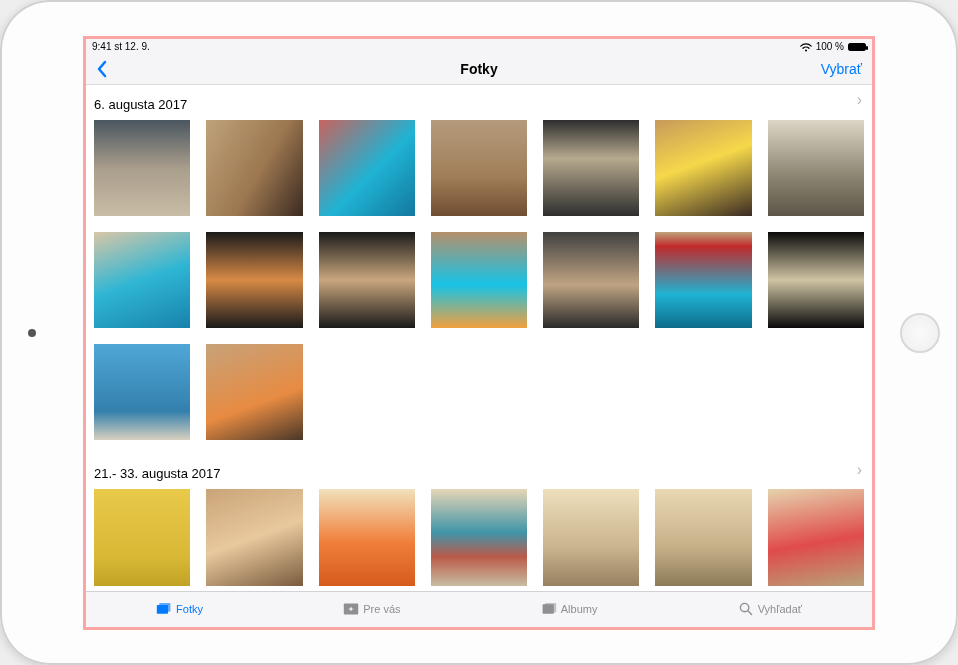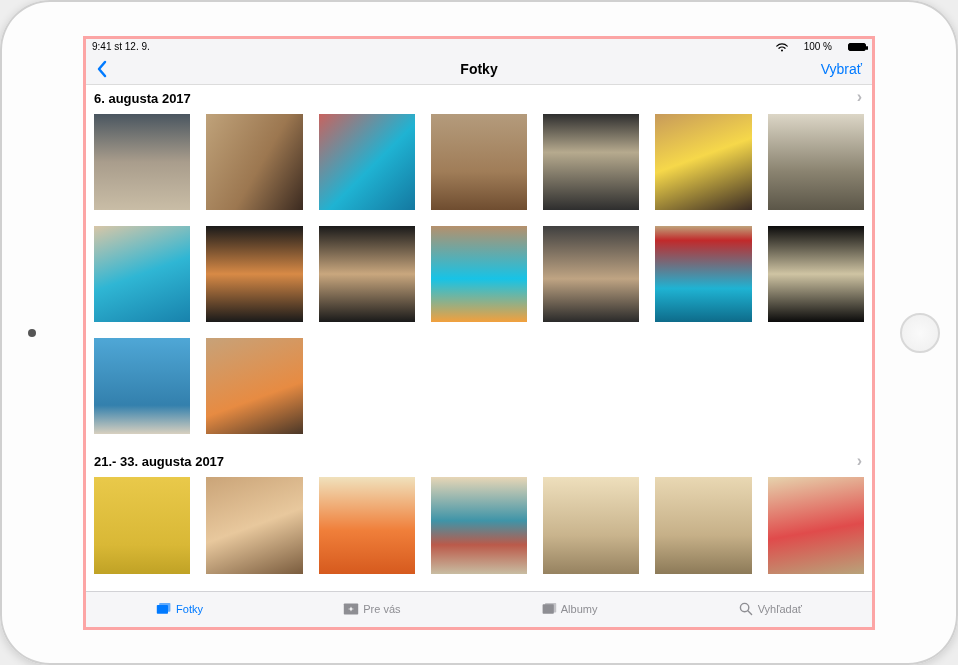--- a/index.html
+++ b/index.html
@@ -63,7 +63,7 @@
     color: #000;
     background: #f5f5f7;
   }
-  .sb-right { display:flex; align-items:center; gap:16px; }
+  .sb-right { display:flex; align-items:center; gap:4px; }
   .battery {
     width: 18px; height: 8px; border:1px solid #000; border-radius:2px; position:relative;
   }

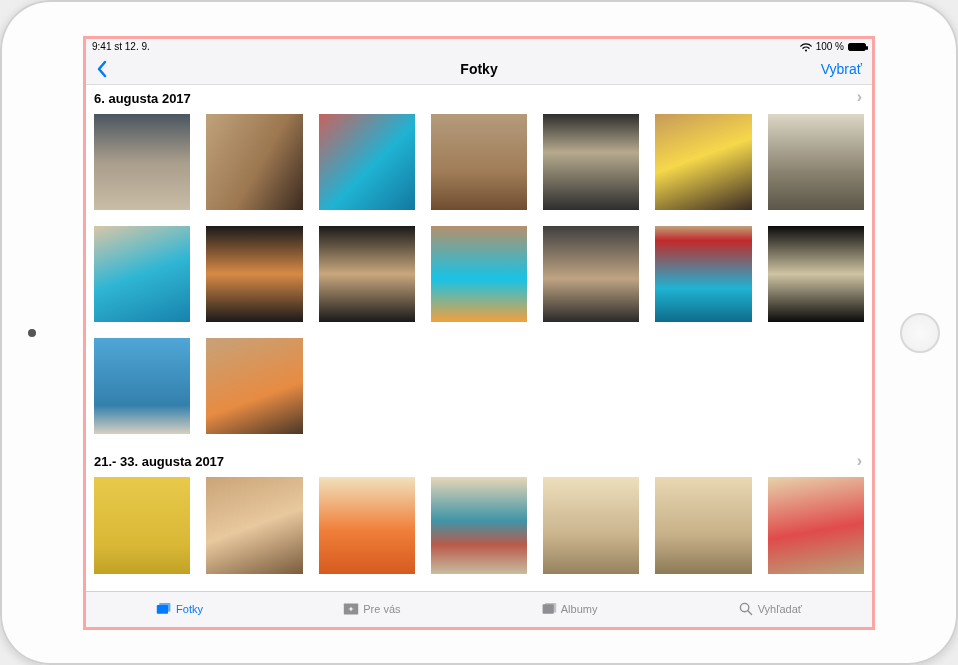--- a/index.html
+++ b/index.html
@@ -91,8 +91,8 @@
   }
   .section-header {
     font-size: 13px;
-    font-weight:700;
-    padding: 6px 4px 4px 4px;
+    font-weight:400;
+    padding: 12px 4px 4px 4px;
     position:relative;
   }
   .section-header .chev {

